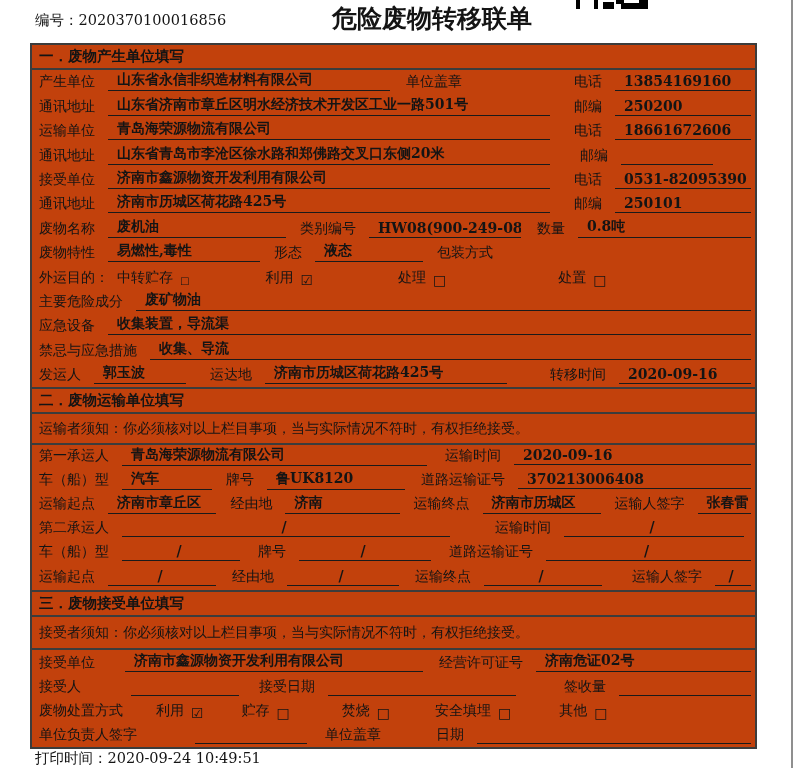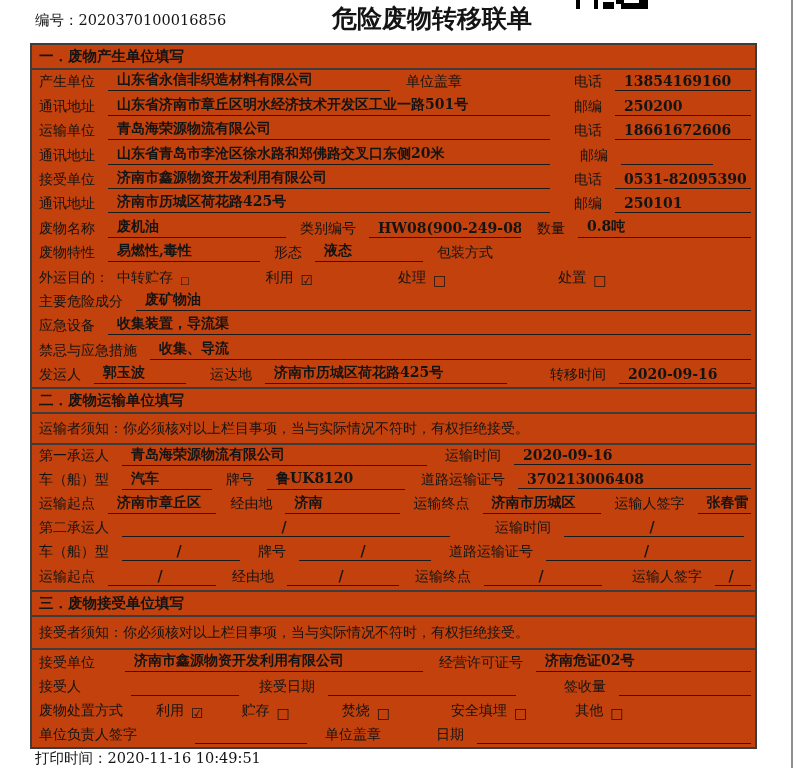--- a/index.html
+++ b/index.html
@@ -265,7 +265,7 @@
         <span>焚烧</span>
         <span class="cb">□</span>
       </span>
-    <span class="opt" style="margin-left:61px">
+    <span class="opt" style="margin-left:45px">
         <span>安全填埋</span>
         <span class="cb">□</span>
       </span>

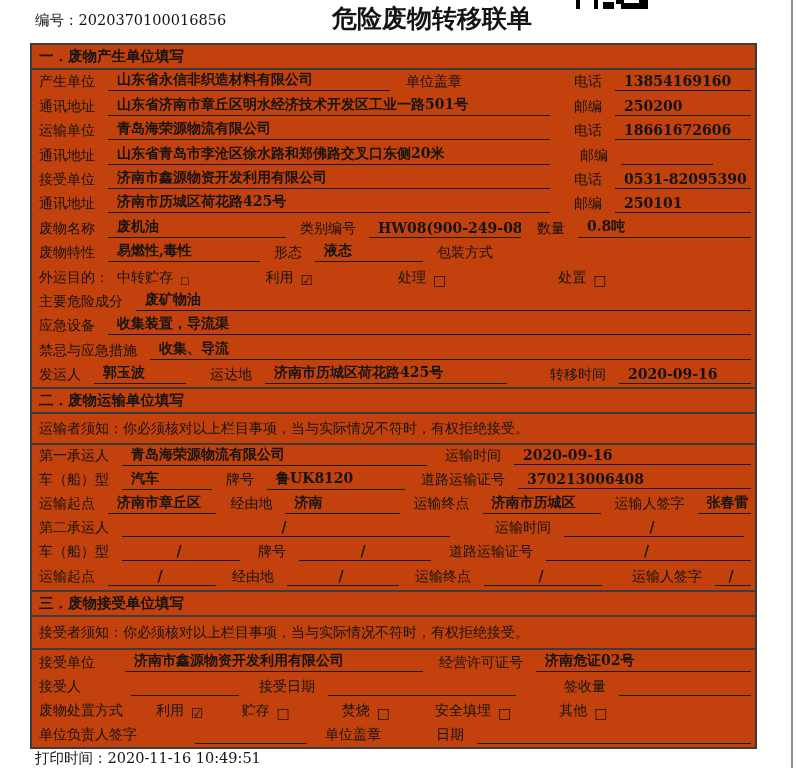--- a/index.html
+++ b/index.html
@@ -285,6 +285,6 @@
 
 </div>
 
-<div class="footer"><span>打印时间：</span><span>2020-11-16 10:49:51</span></div>
+<div class="footer"><span>打印时间：</span><span>2020-09-24 10:49:51</span></div>
 
 </body></html>

